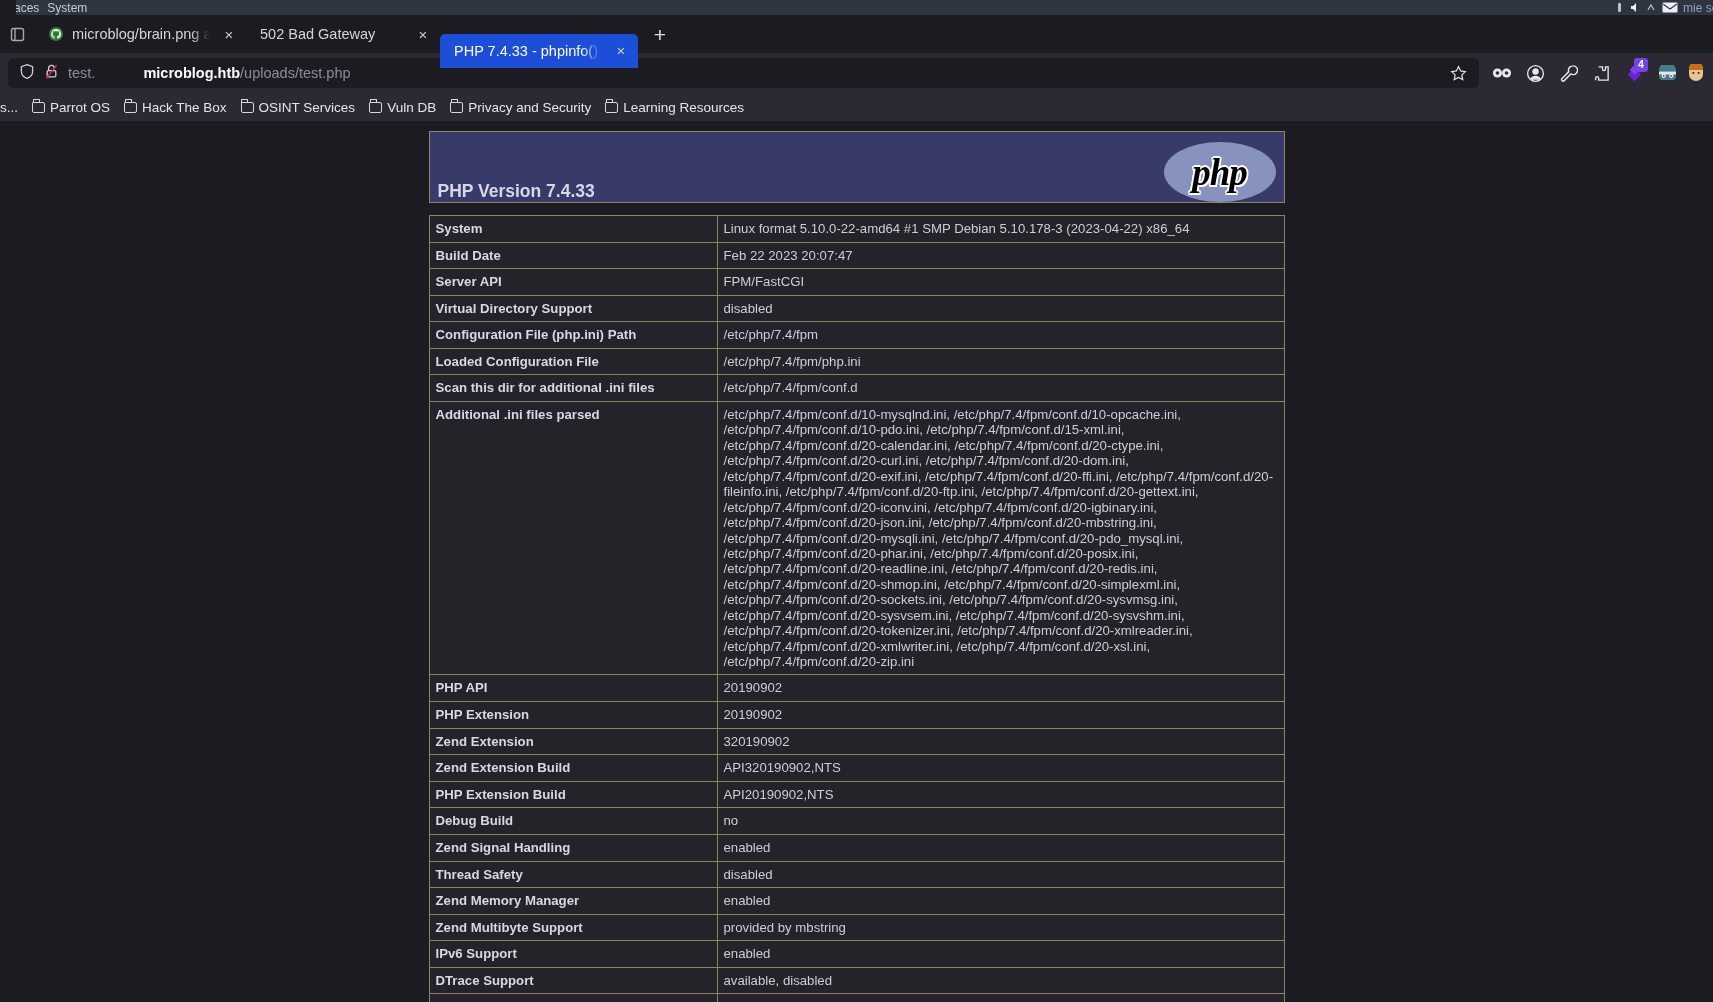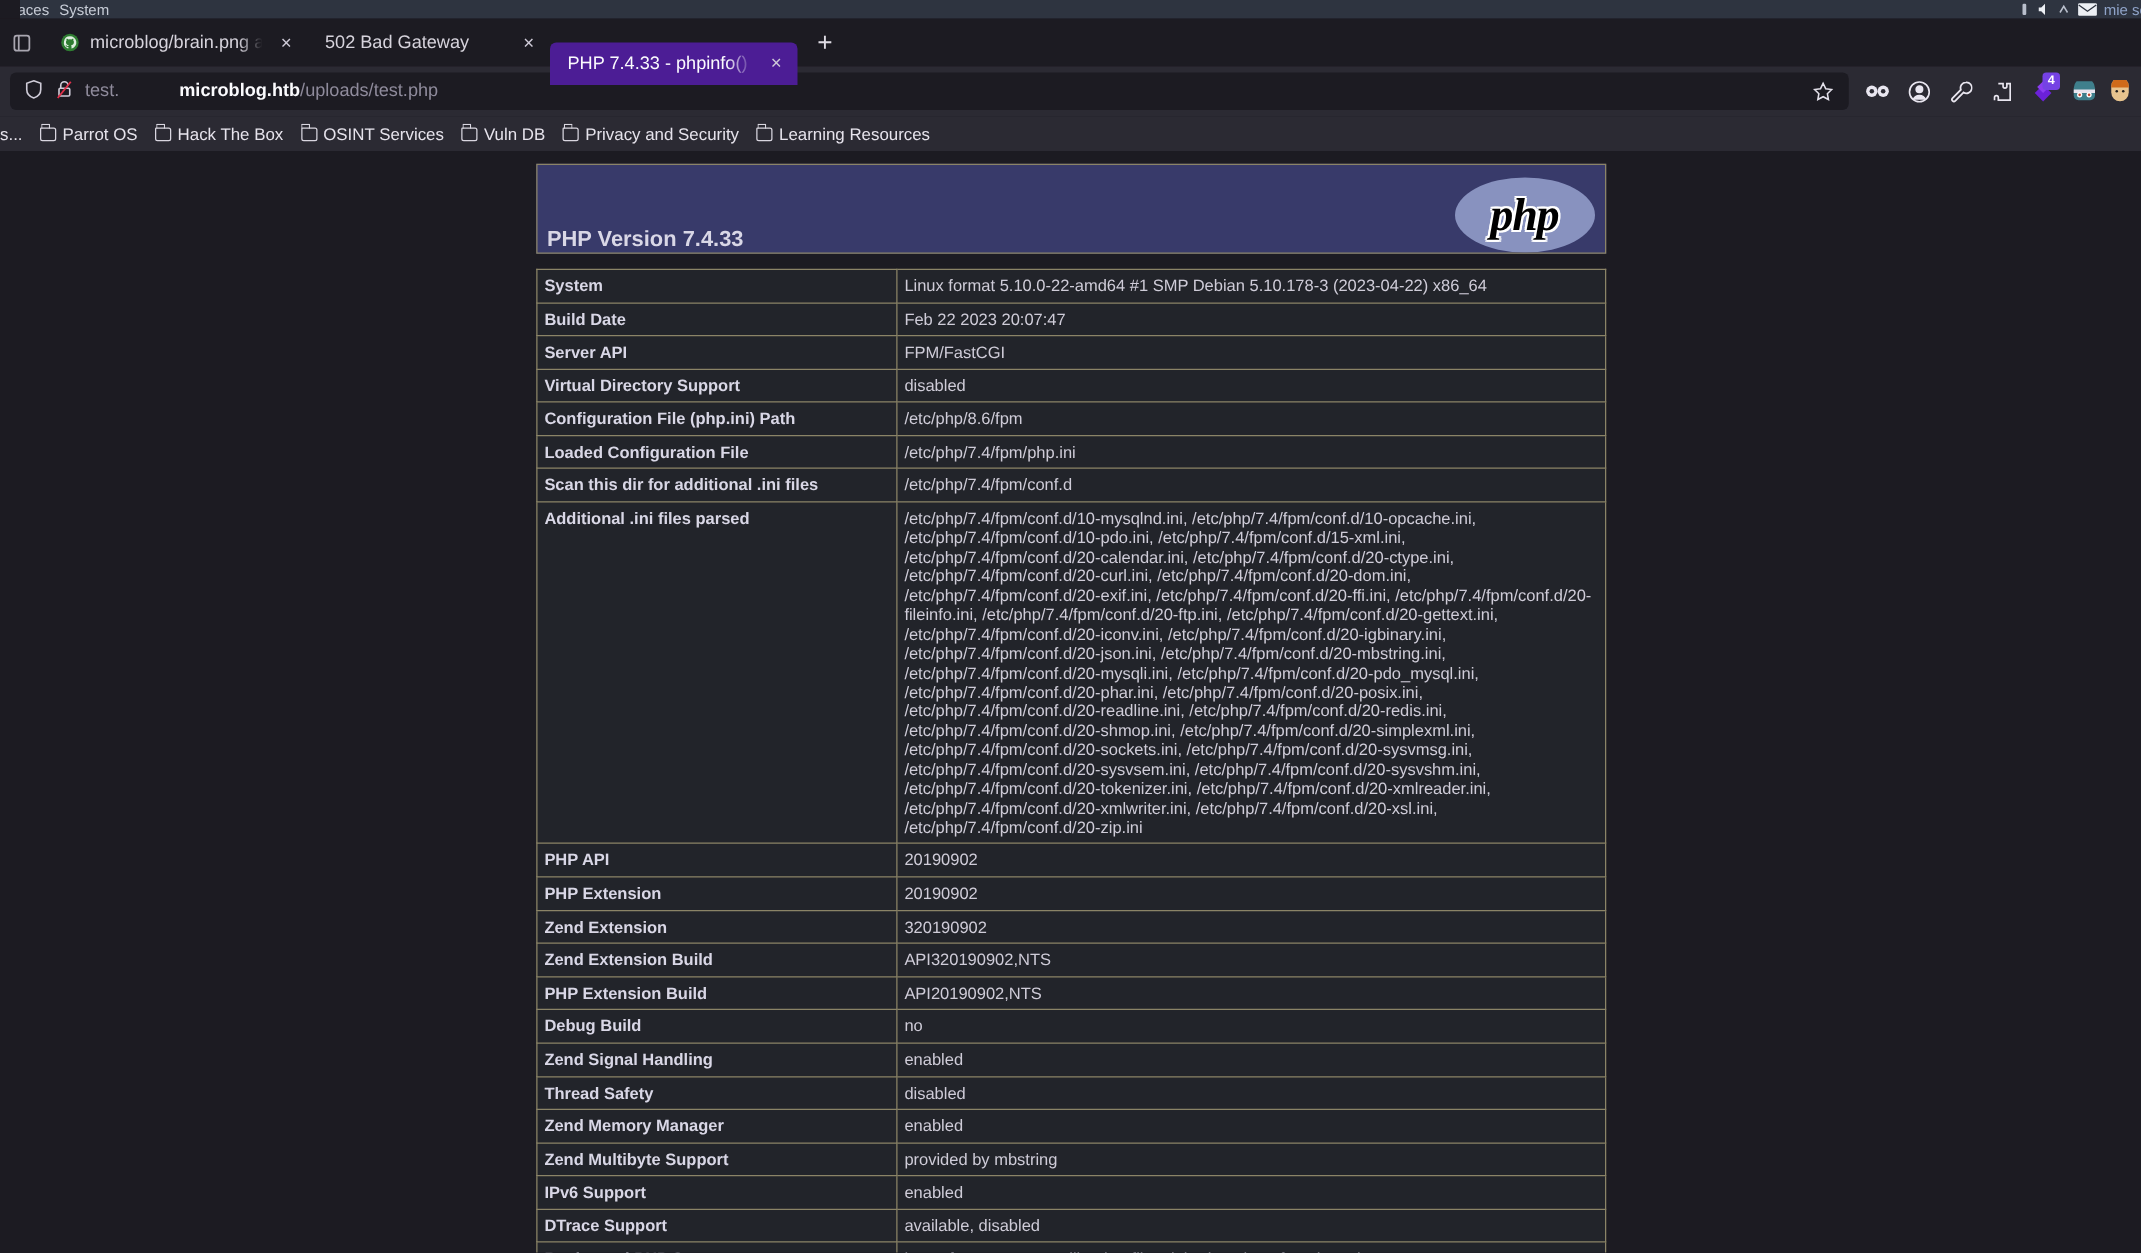--- a/index.html
+++ b/index.html
@@ -46,7 +46,7 @@
     padding: 0 6px 0 14px; min-width: 150px; max-width: 212px;
     color: #d6d3dc; font-size: 14.5px; white-space: nowrap;
   }
-  .tab.active { background: #4c1d95; color: #fbfbfe; margin-top: 33px; }
+  .tab.active { background: #1d4ed8; color: #fbfbfe; margin-top: 33px; }
   .tab .tab-title {
     overflow: hidden; flex: 1;
     -webkit-mask-image: linear-gradient(to right, #000 86%, transparent 100%);

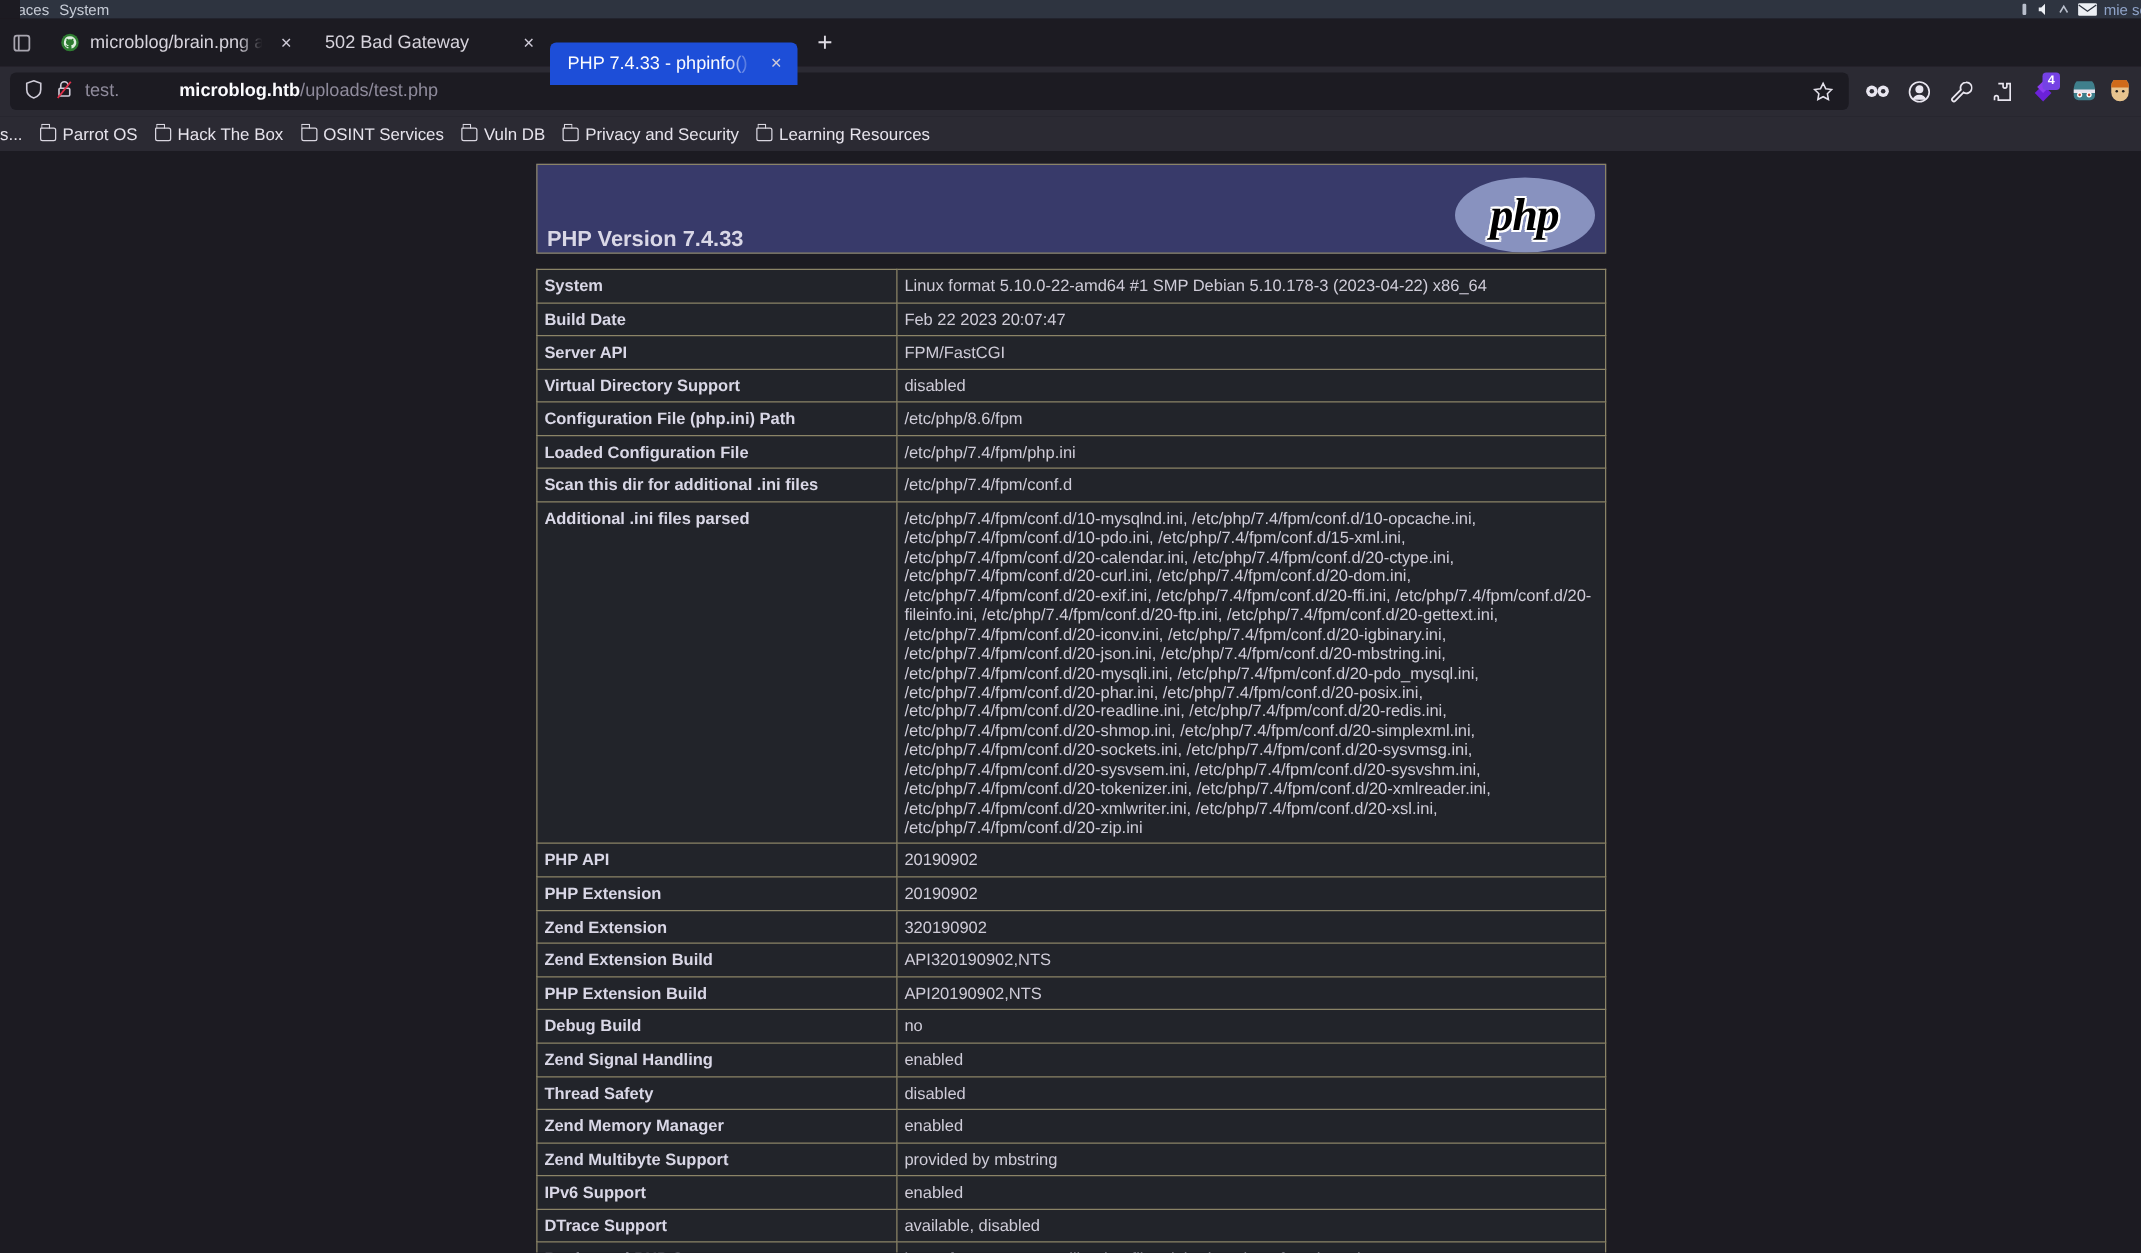--- a/index.html
+++ b/index.html
@@ -358,7 +358,7 @@
           </tr>
           <tr>
             <td class="e">Configuration File (php.ini) Path</td>
-            <td class="v">/etc/php/8.6/fpm</td>
+            <td class="v">/etc/php/7.4/fpm</td>
           </tr>
           <tr>
             <td class="e">Loaded Configuration File</td>

